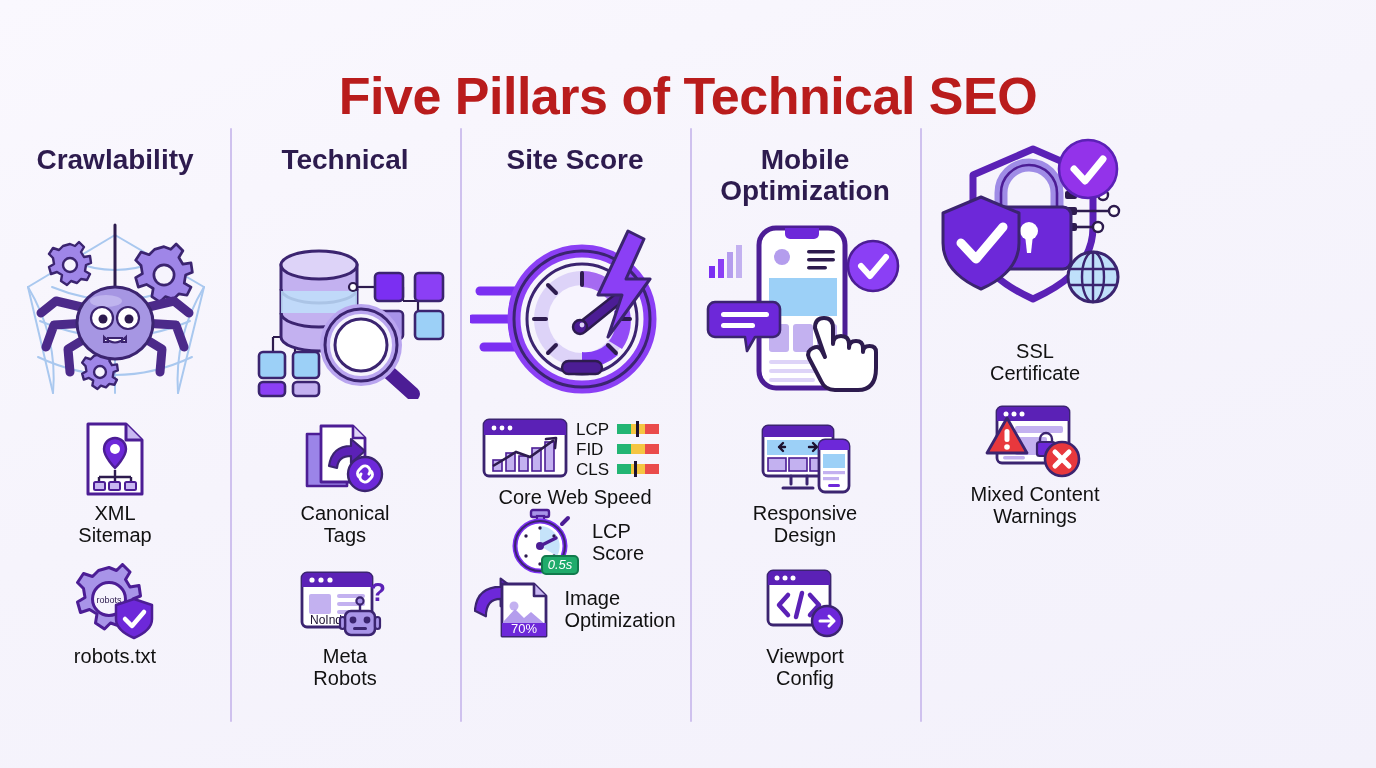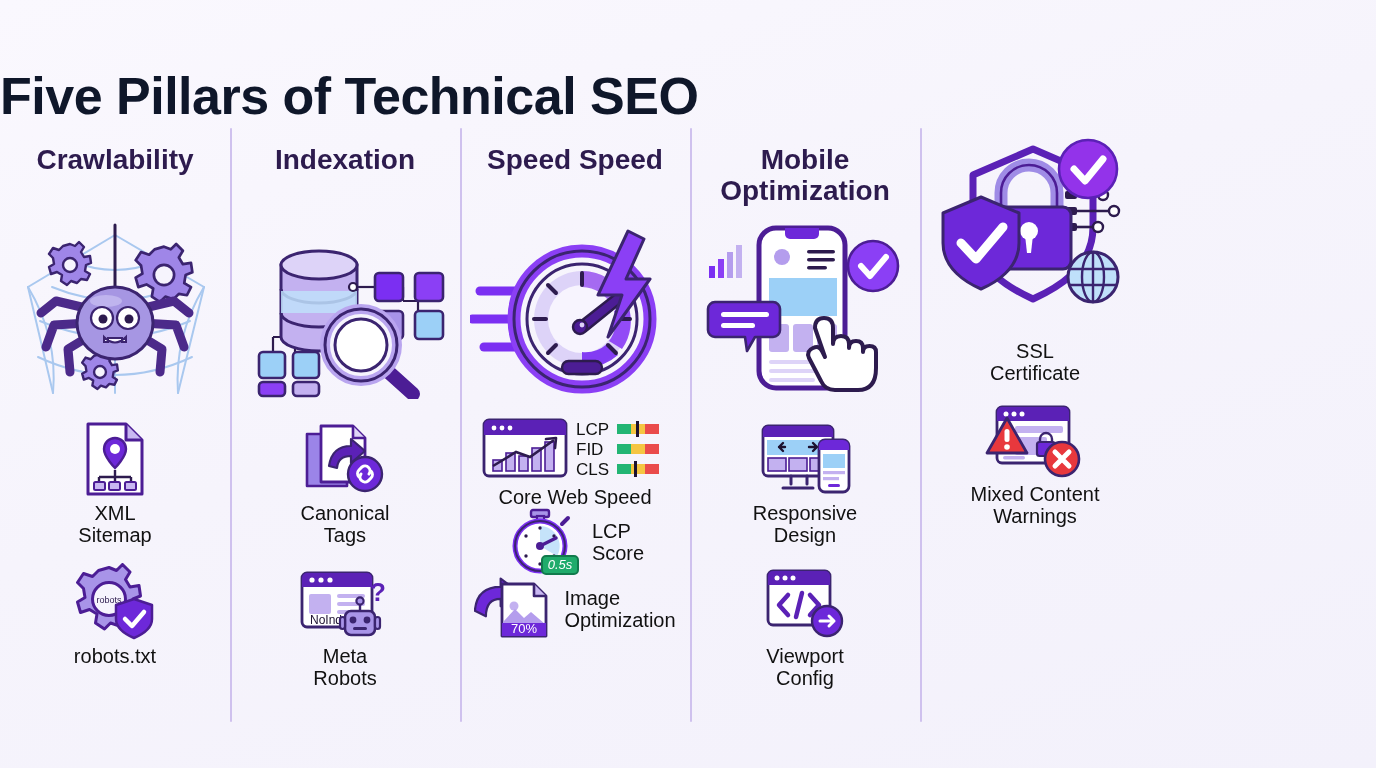--- a/index.html
+++ b/index.html
@@ -24,11 +24,11 @@
   .page-title {
     position: absolute;
     top: 34px; left: 0; right: 0;
-    text-align: left;
+    text-align: center;
     font-size: 52px;
     font-weight: bold;
     letter-spacing: -0.5px;
-    color: #0f172a;
+    color: #b91c1c;
     line-height: 1.05;
   }
 

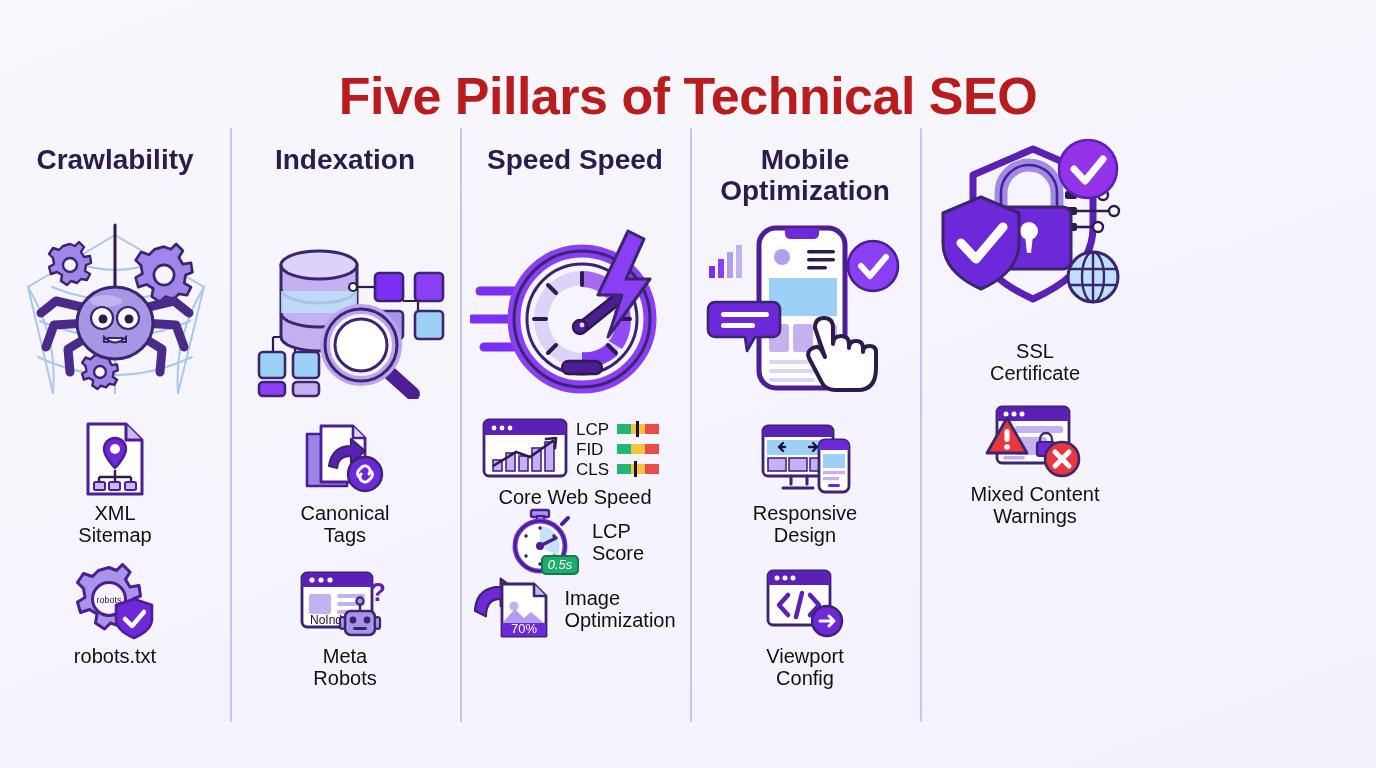--- a/index.html
+++ b/index.html
@@ -222,7 +222,7 @@
     </div>
 
     <div class="column">
-      <div class="col-title">Indexation</div>
+      <div class="col-title">Technical</div>
 
       <div class="hero">
         <svg width="205" height="180" viewBox="0 0 205 180">

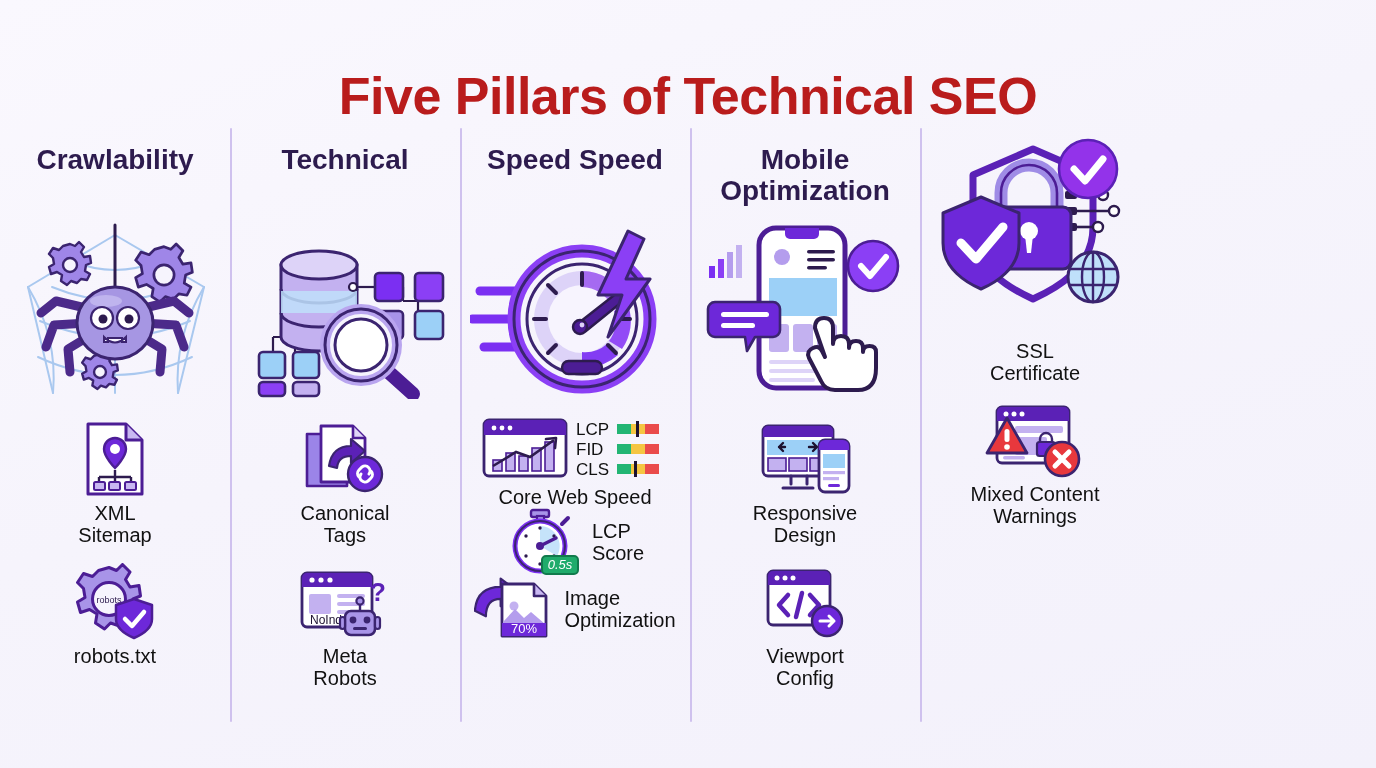--- a/index.html
+++ b/index.html
@@ -310,7 +310,7 @@
     </div>
 
     <div class="column">
-      <div class="col-title">Speed Speed</div>
+      <div class="col-title">Site Score</div>
 
       <div class="hero">
         <svg width="210" height="180" viewBox="0 0 210 180">

